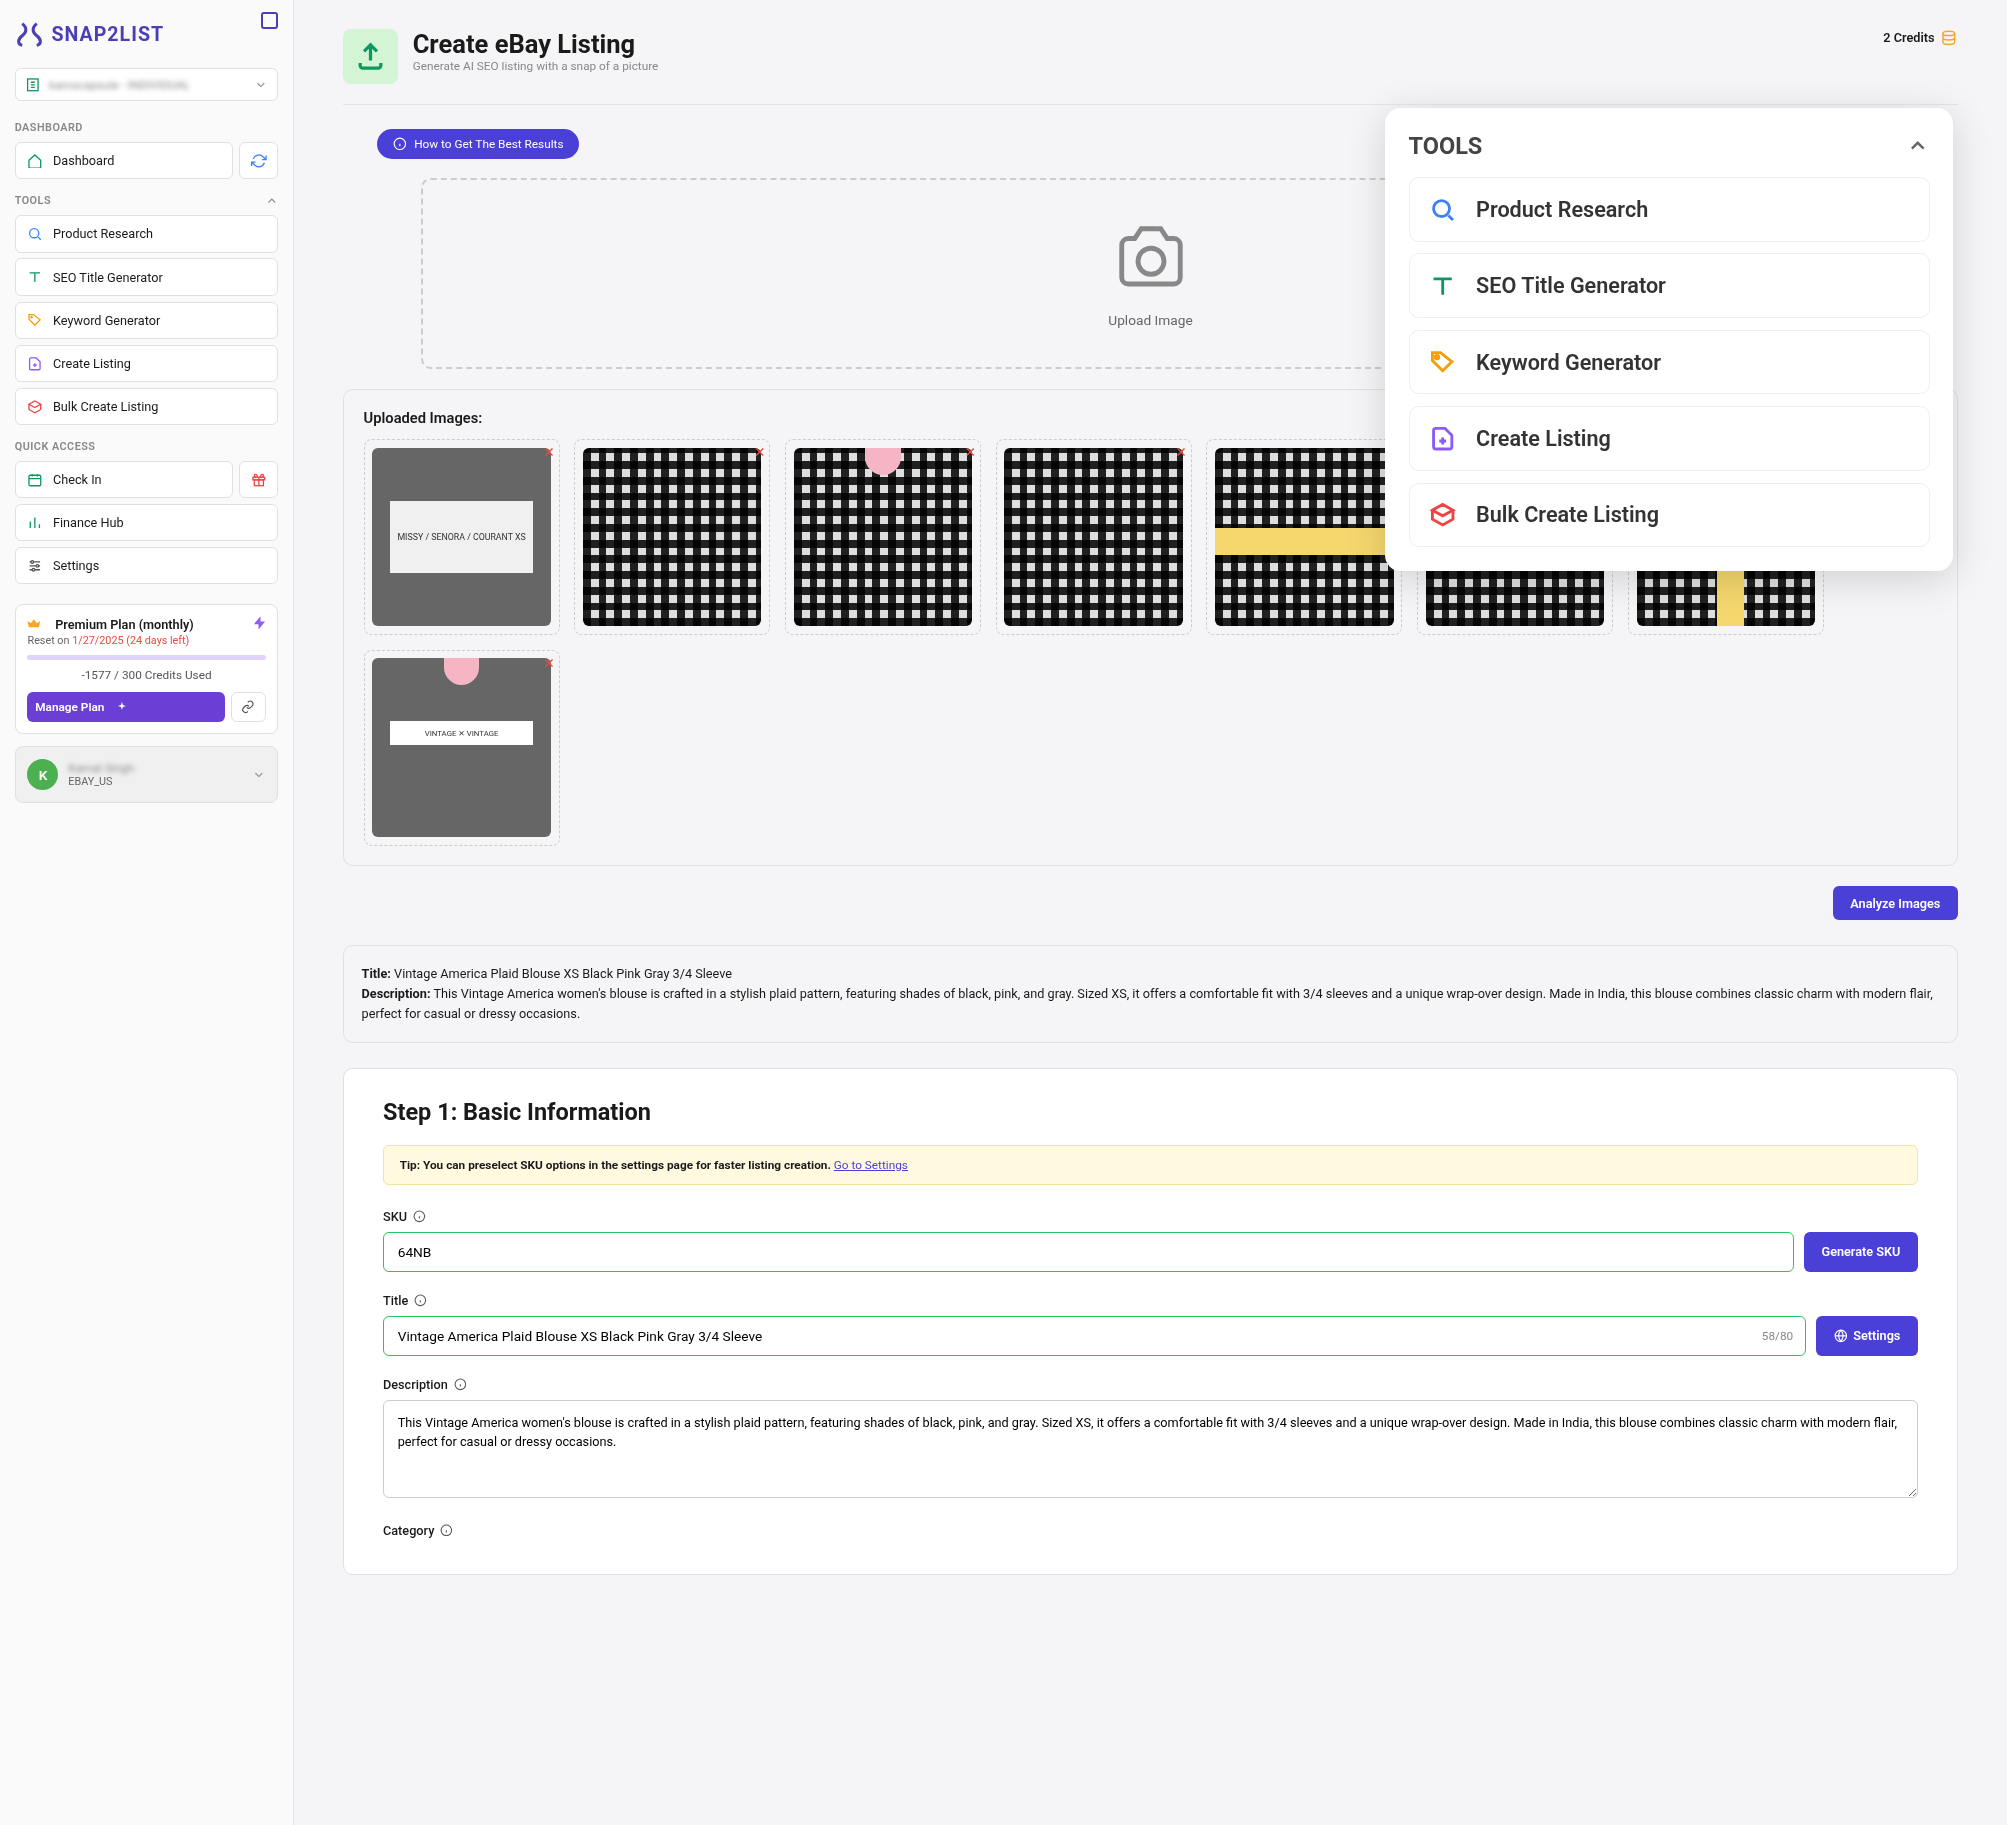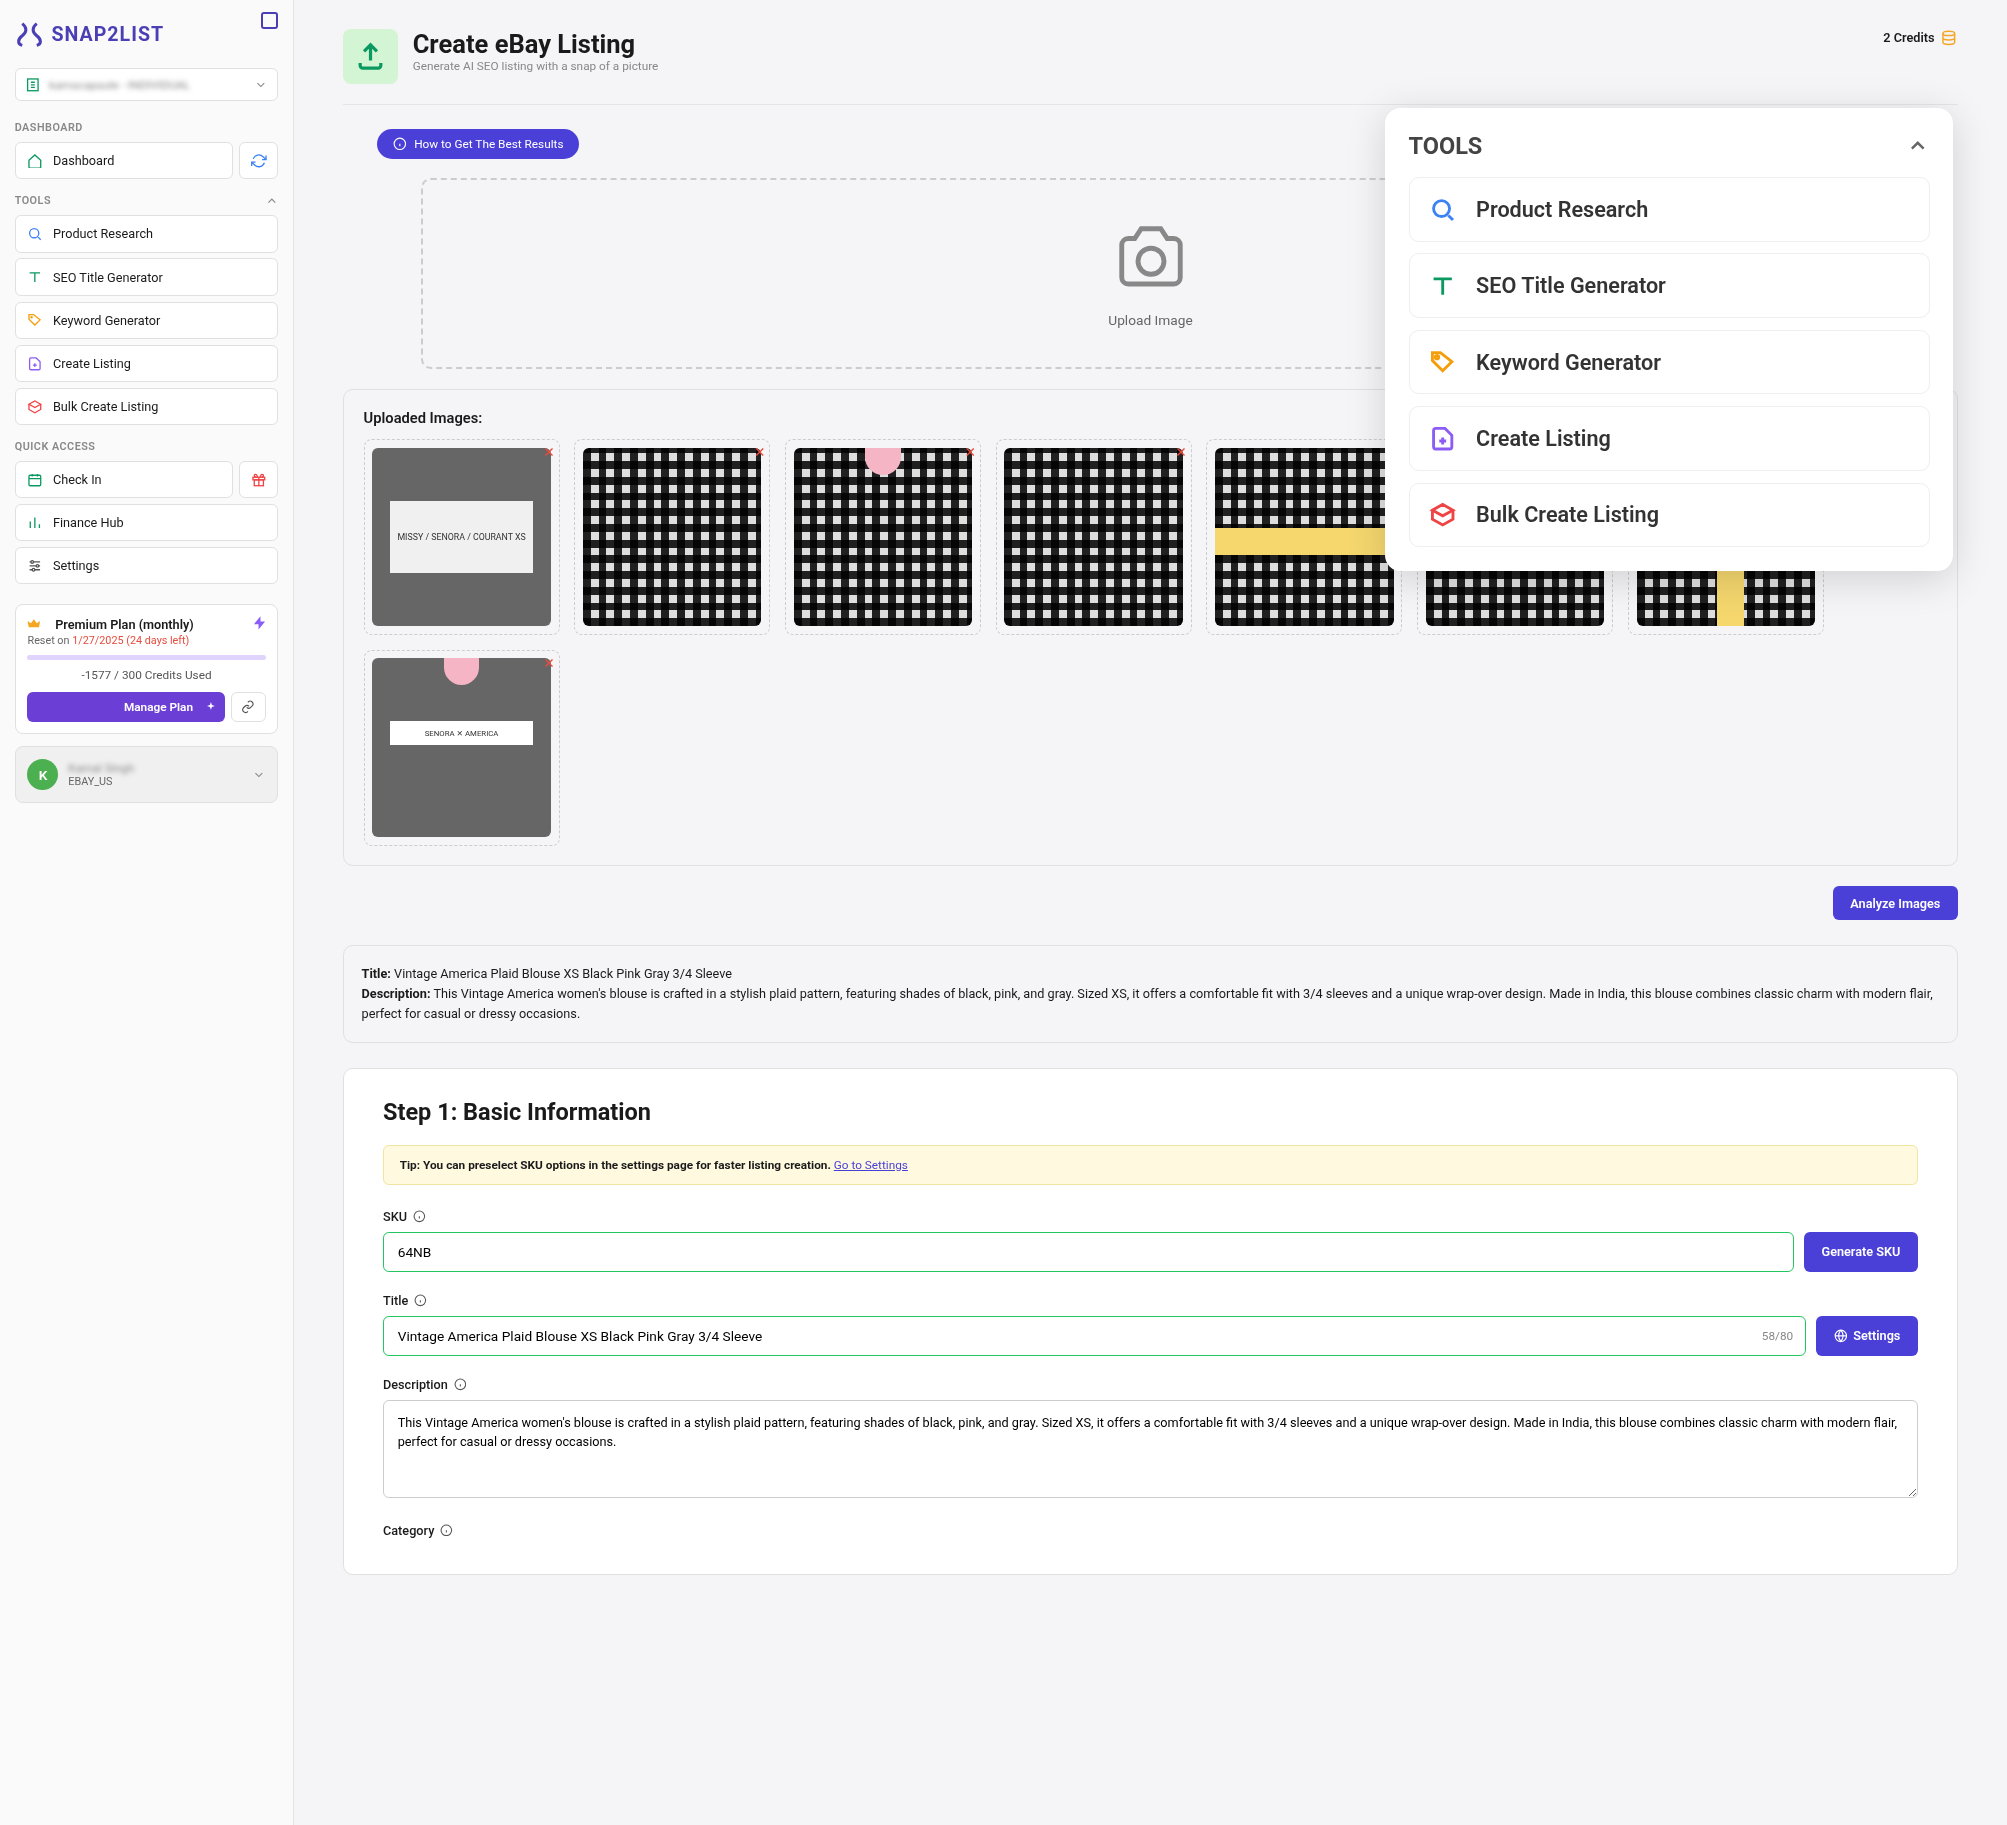--- a/index.html
+++ b/index.html
@@ -26,7 +26,7 @@
 .plan-bar{height:5.9px;background:#e0d4ff;border-radius:2.9px;margin:7.8px 0}
 .plan-credits{text-align:center;font-size:11.8px;color:#555;margin:5.9px 0 9.8px}
 .plan-actions{display:flex;gap:5.9px}
-.btn-manage{flex:1;background:#6b3fd6;color:#fff;border:none;border-radius:5.9px;padding:7.8px;font-size:11.8px;font-weight:600;cursor:pointer;display:flex;align-items:center;justify-content:flex-end;gap:12px}
+.btn-manage{flex:1;background:#6b3fd6;color:#fff;border:none;border-radius:5.9px;padding:7.8px;font-size:11.8px;font-weight:600;cursor:pointer;display:flex;align-items:center;justify-content:flex-start;gap:12px}
 .small-icon-btn{width:35px;border:1px solid #e0e0e0;border-radius:5.9px;background:#fff;cursor:pointer;display:flex;align-items:center;justify-content:center}
 .lightning{position:absolute;top:9.8px;right:9.8px;color:#8b5cf6}
 .user-card{border:1px solid #e0e0e0;border-radius:7.8px;padding:11.8px;background:#f0f0f0;margin-top:11.8px;display:flex;align-items:center;gap:9.8px;cursor:pointer}

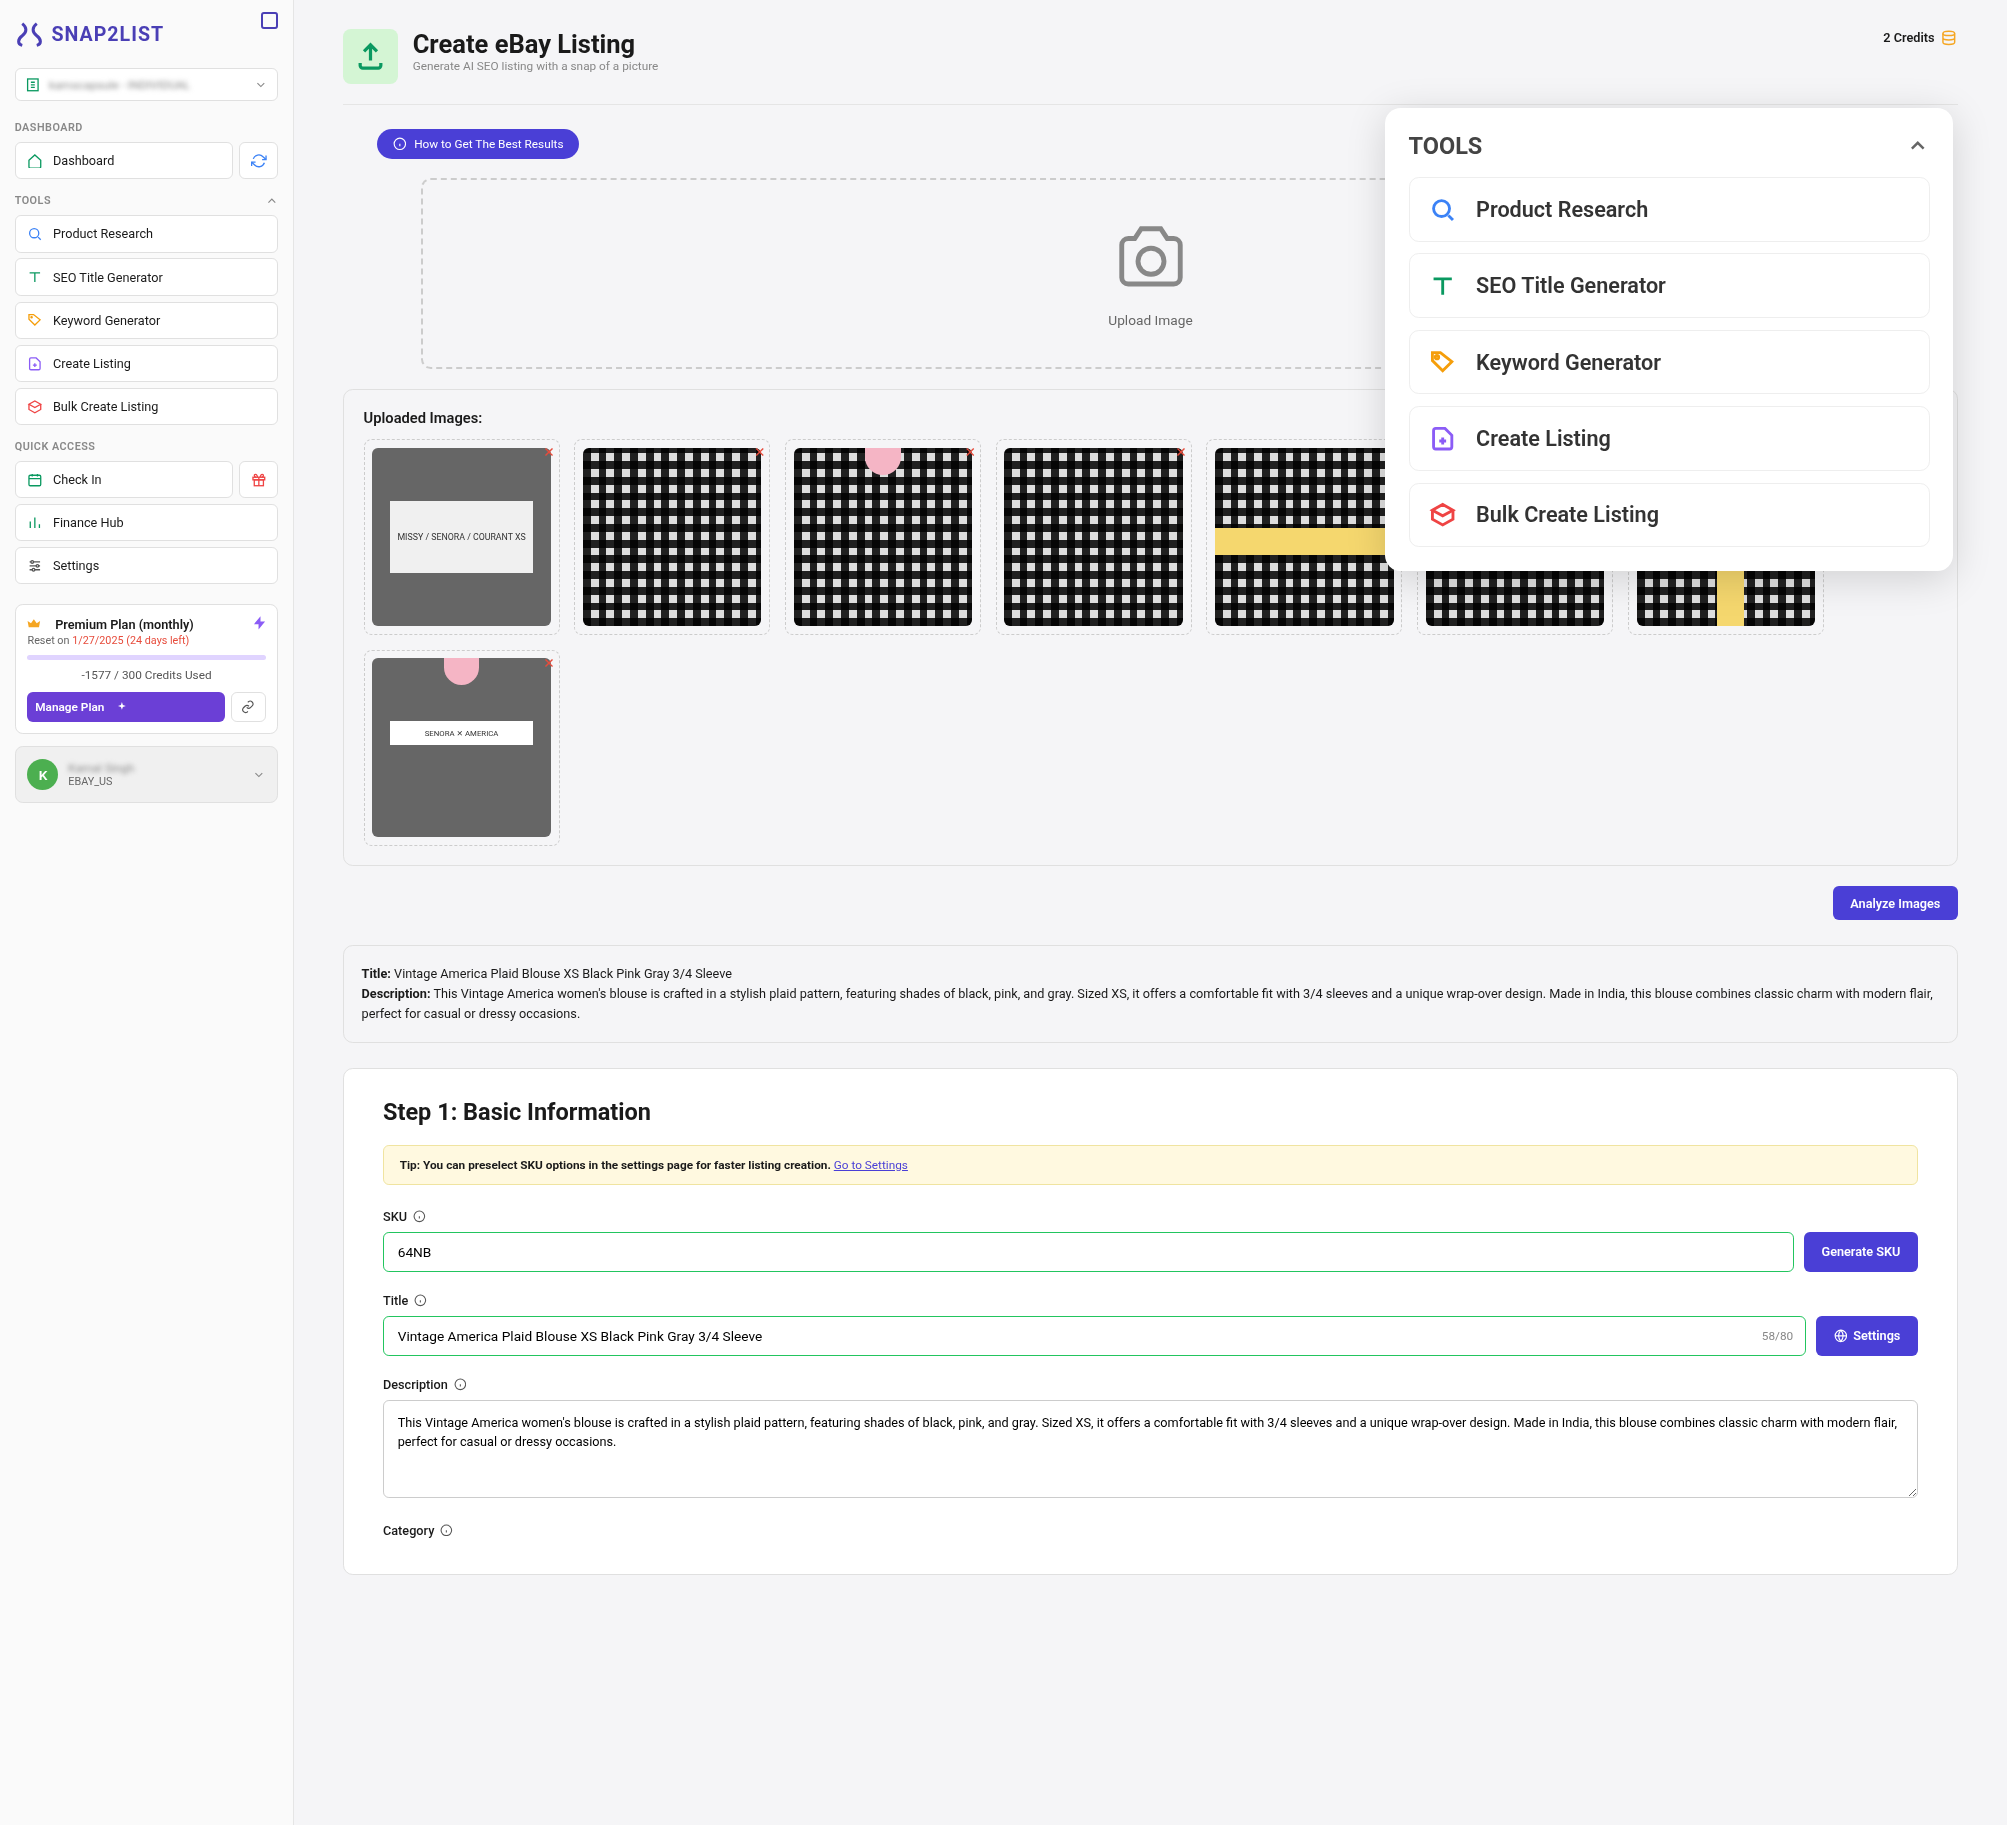--- a/index.html
+++ b/index.html
@@ -323,7 +323,7 @@
             <span class="thumb-x">✕</span>
             <div class="thumb-img">
               <div class="hanger"></div>
-              <div class="label-tag2">SENORA ✕ AMERICA</div>
+              <div class="label-tag2">VINTAGE ✕ VINTAGE</div>
             </div>
           </div>
       </div>

